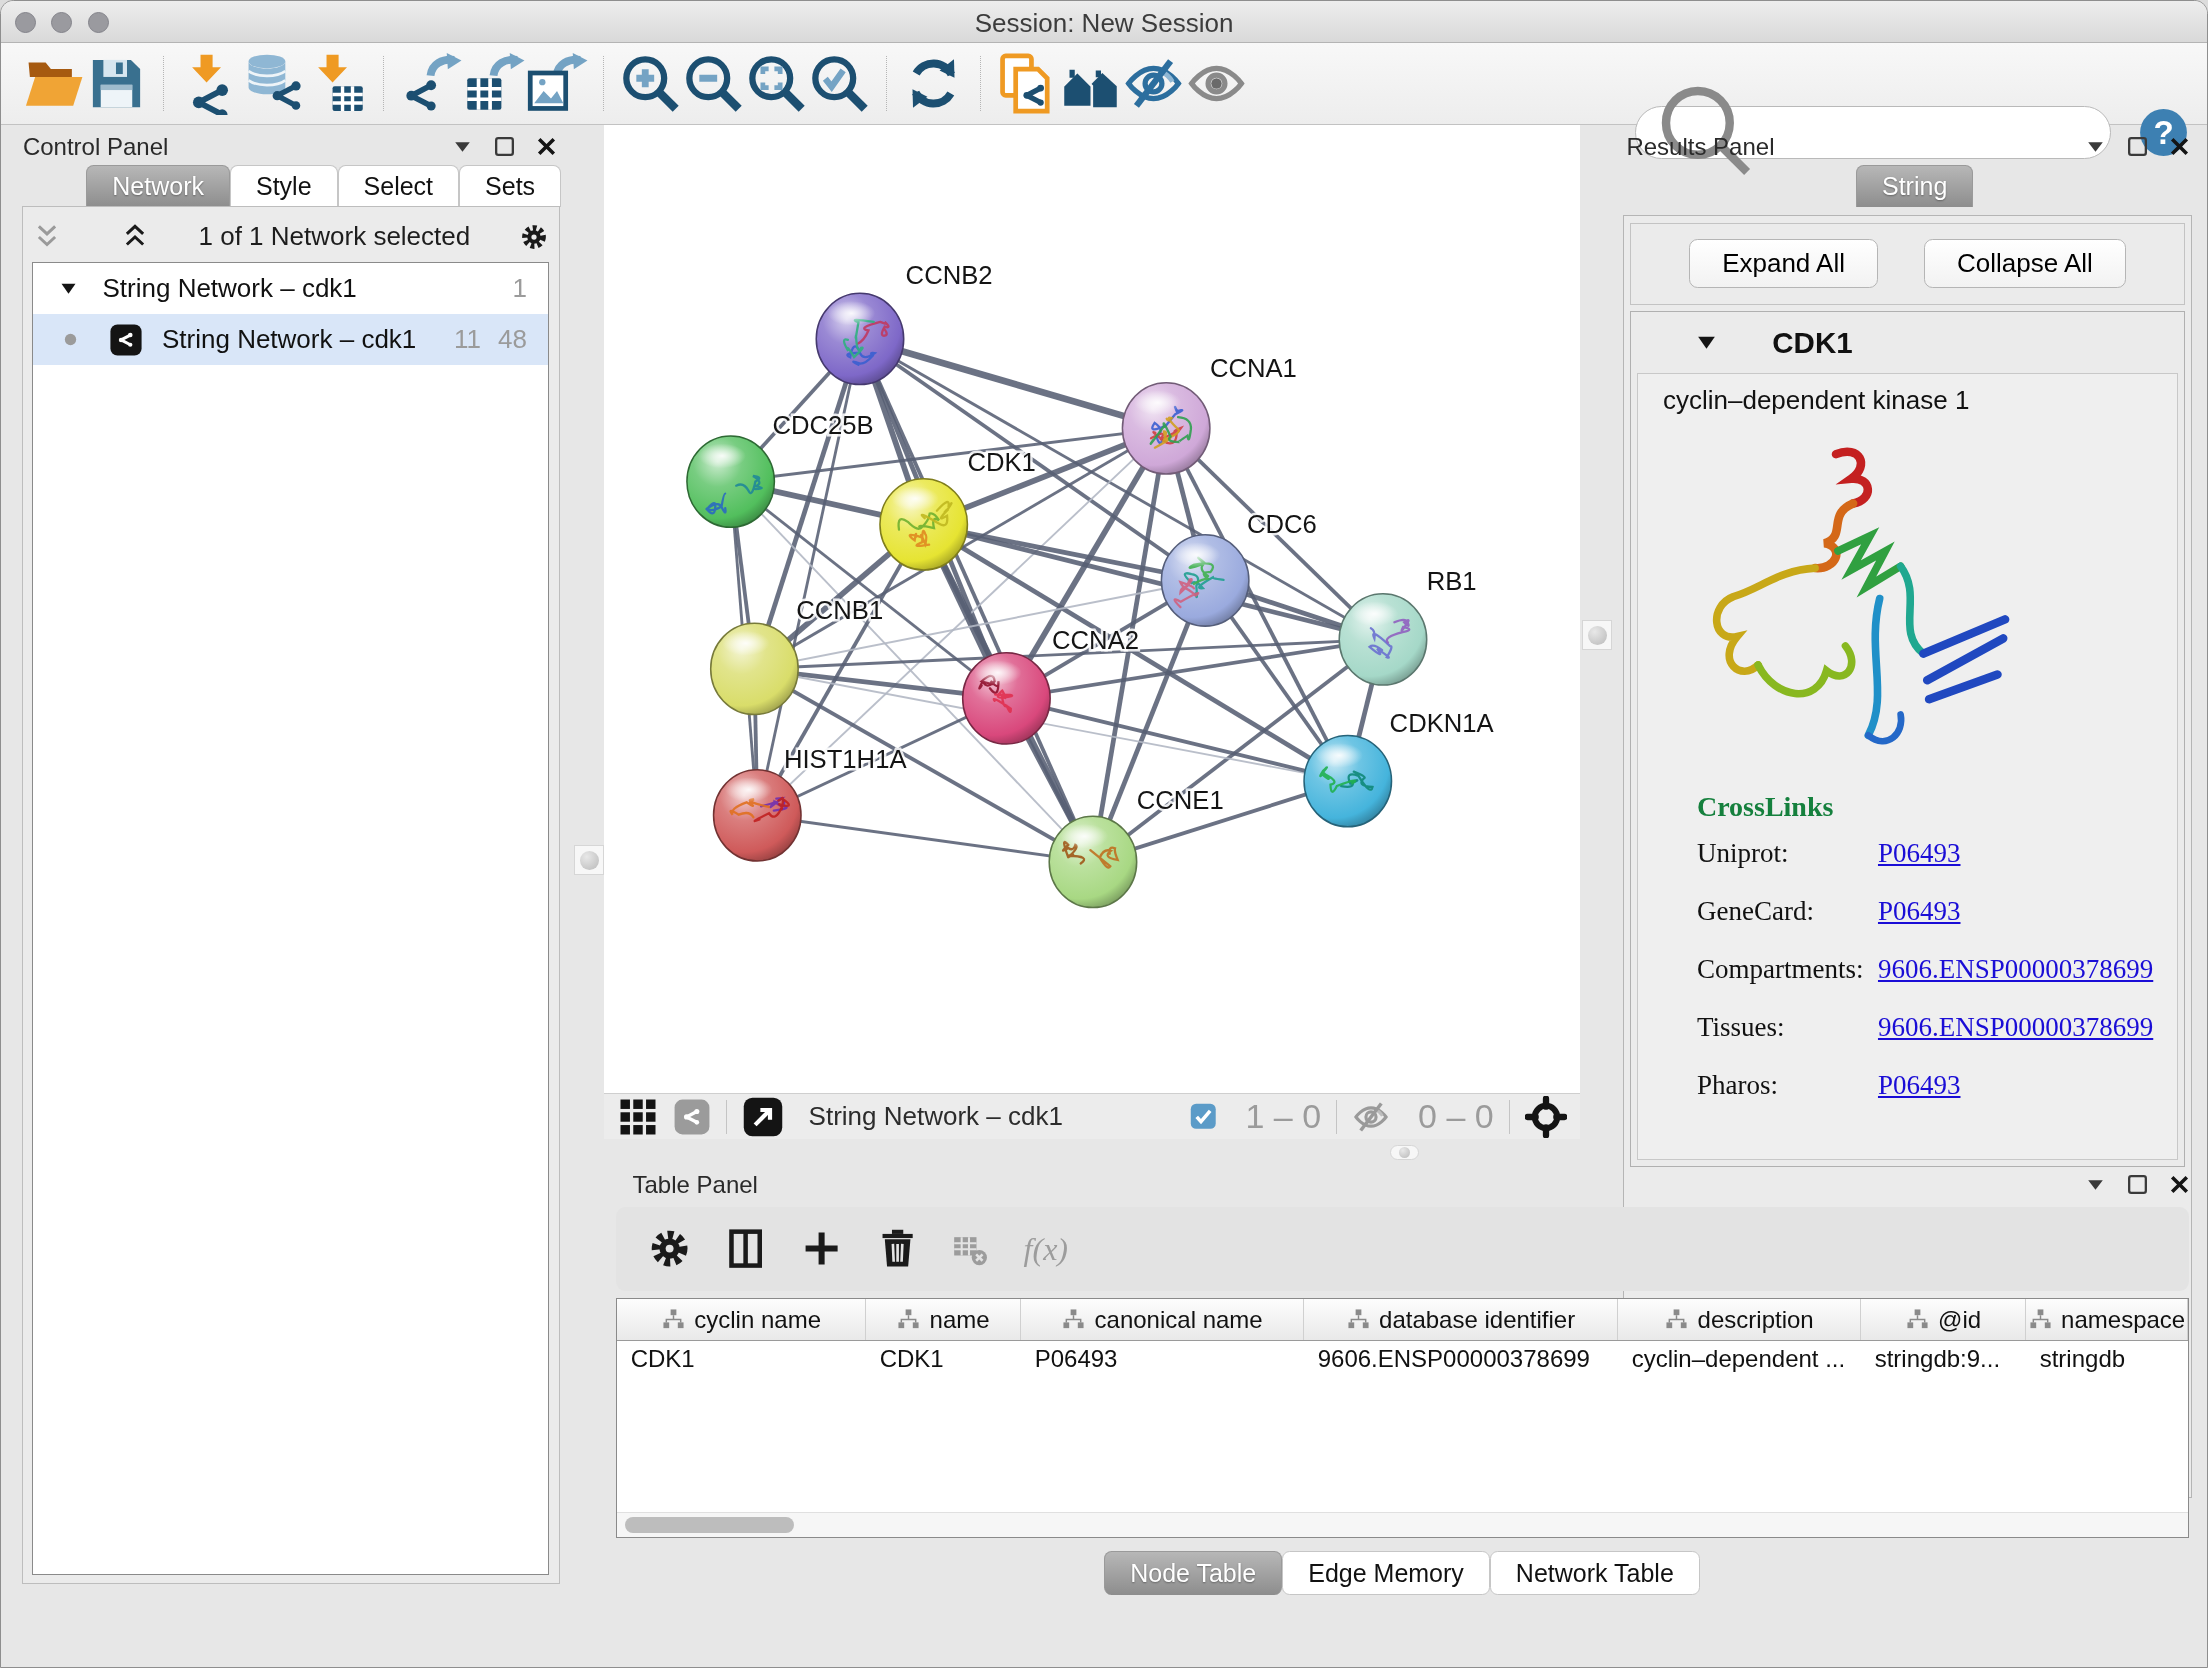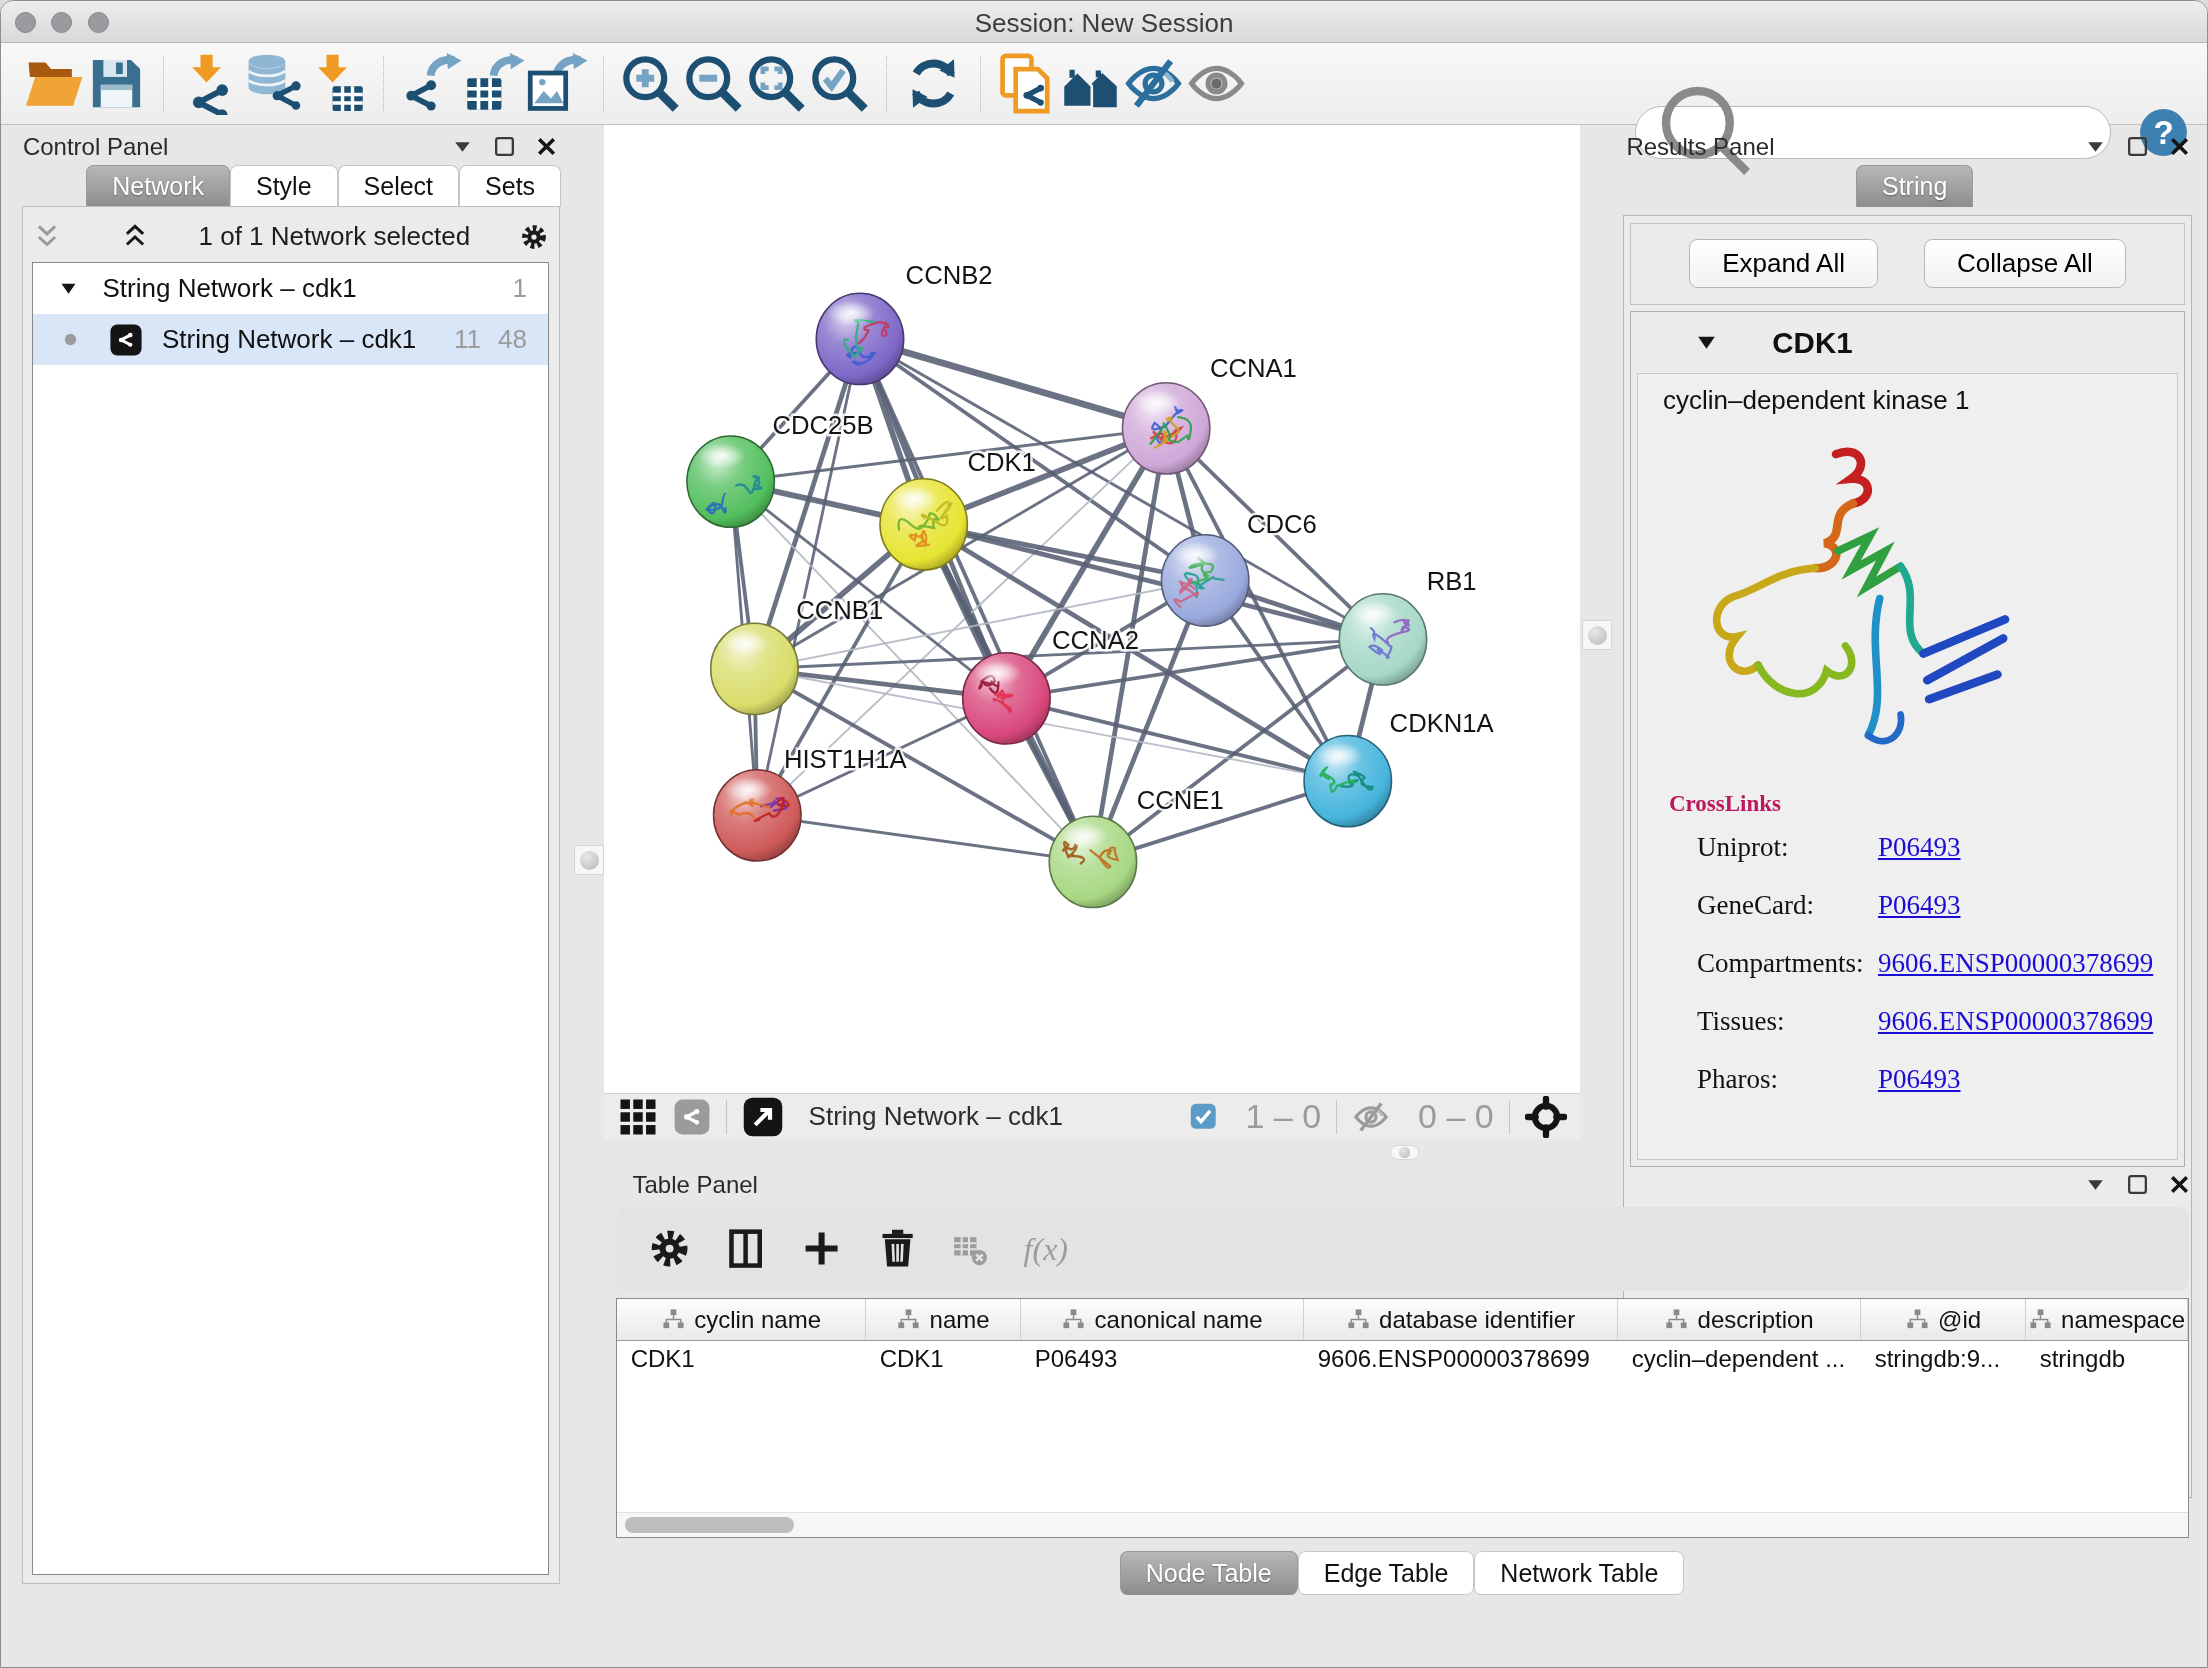--- a/index.html
+++ b/index.html
@@ -104,7 +104,7 @@
   .structure { position:absolute; left:46px; top:63px; }
   .crosslinks { position:absolute; left:0; right:0; top:417px;
                 font-family:"Liberation Serif","DejaVu Serif",serif; }
-  .cl-head { font-size:23px; font-weight:bold; color:#be185d; margin:0 0 15px 31px; }
+  .cl-head { font-size:28px; font-weight:bold; color:#15803d; margin:0 0 15px 59px; }
   .cl-row { display:flex; margin:0 0 27px 59px; font-size:27px; }
   .cl-label { width:181px; color:#111; }
   .cl-link { color:#1a0dd6; text-decoration:underline; }

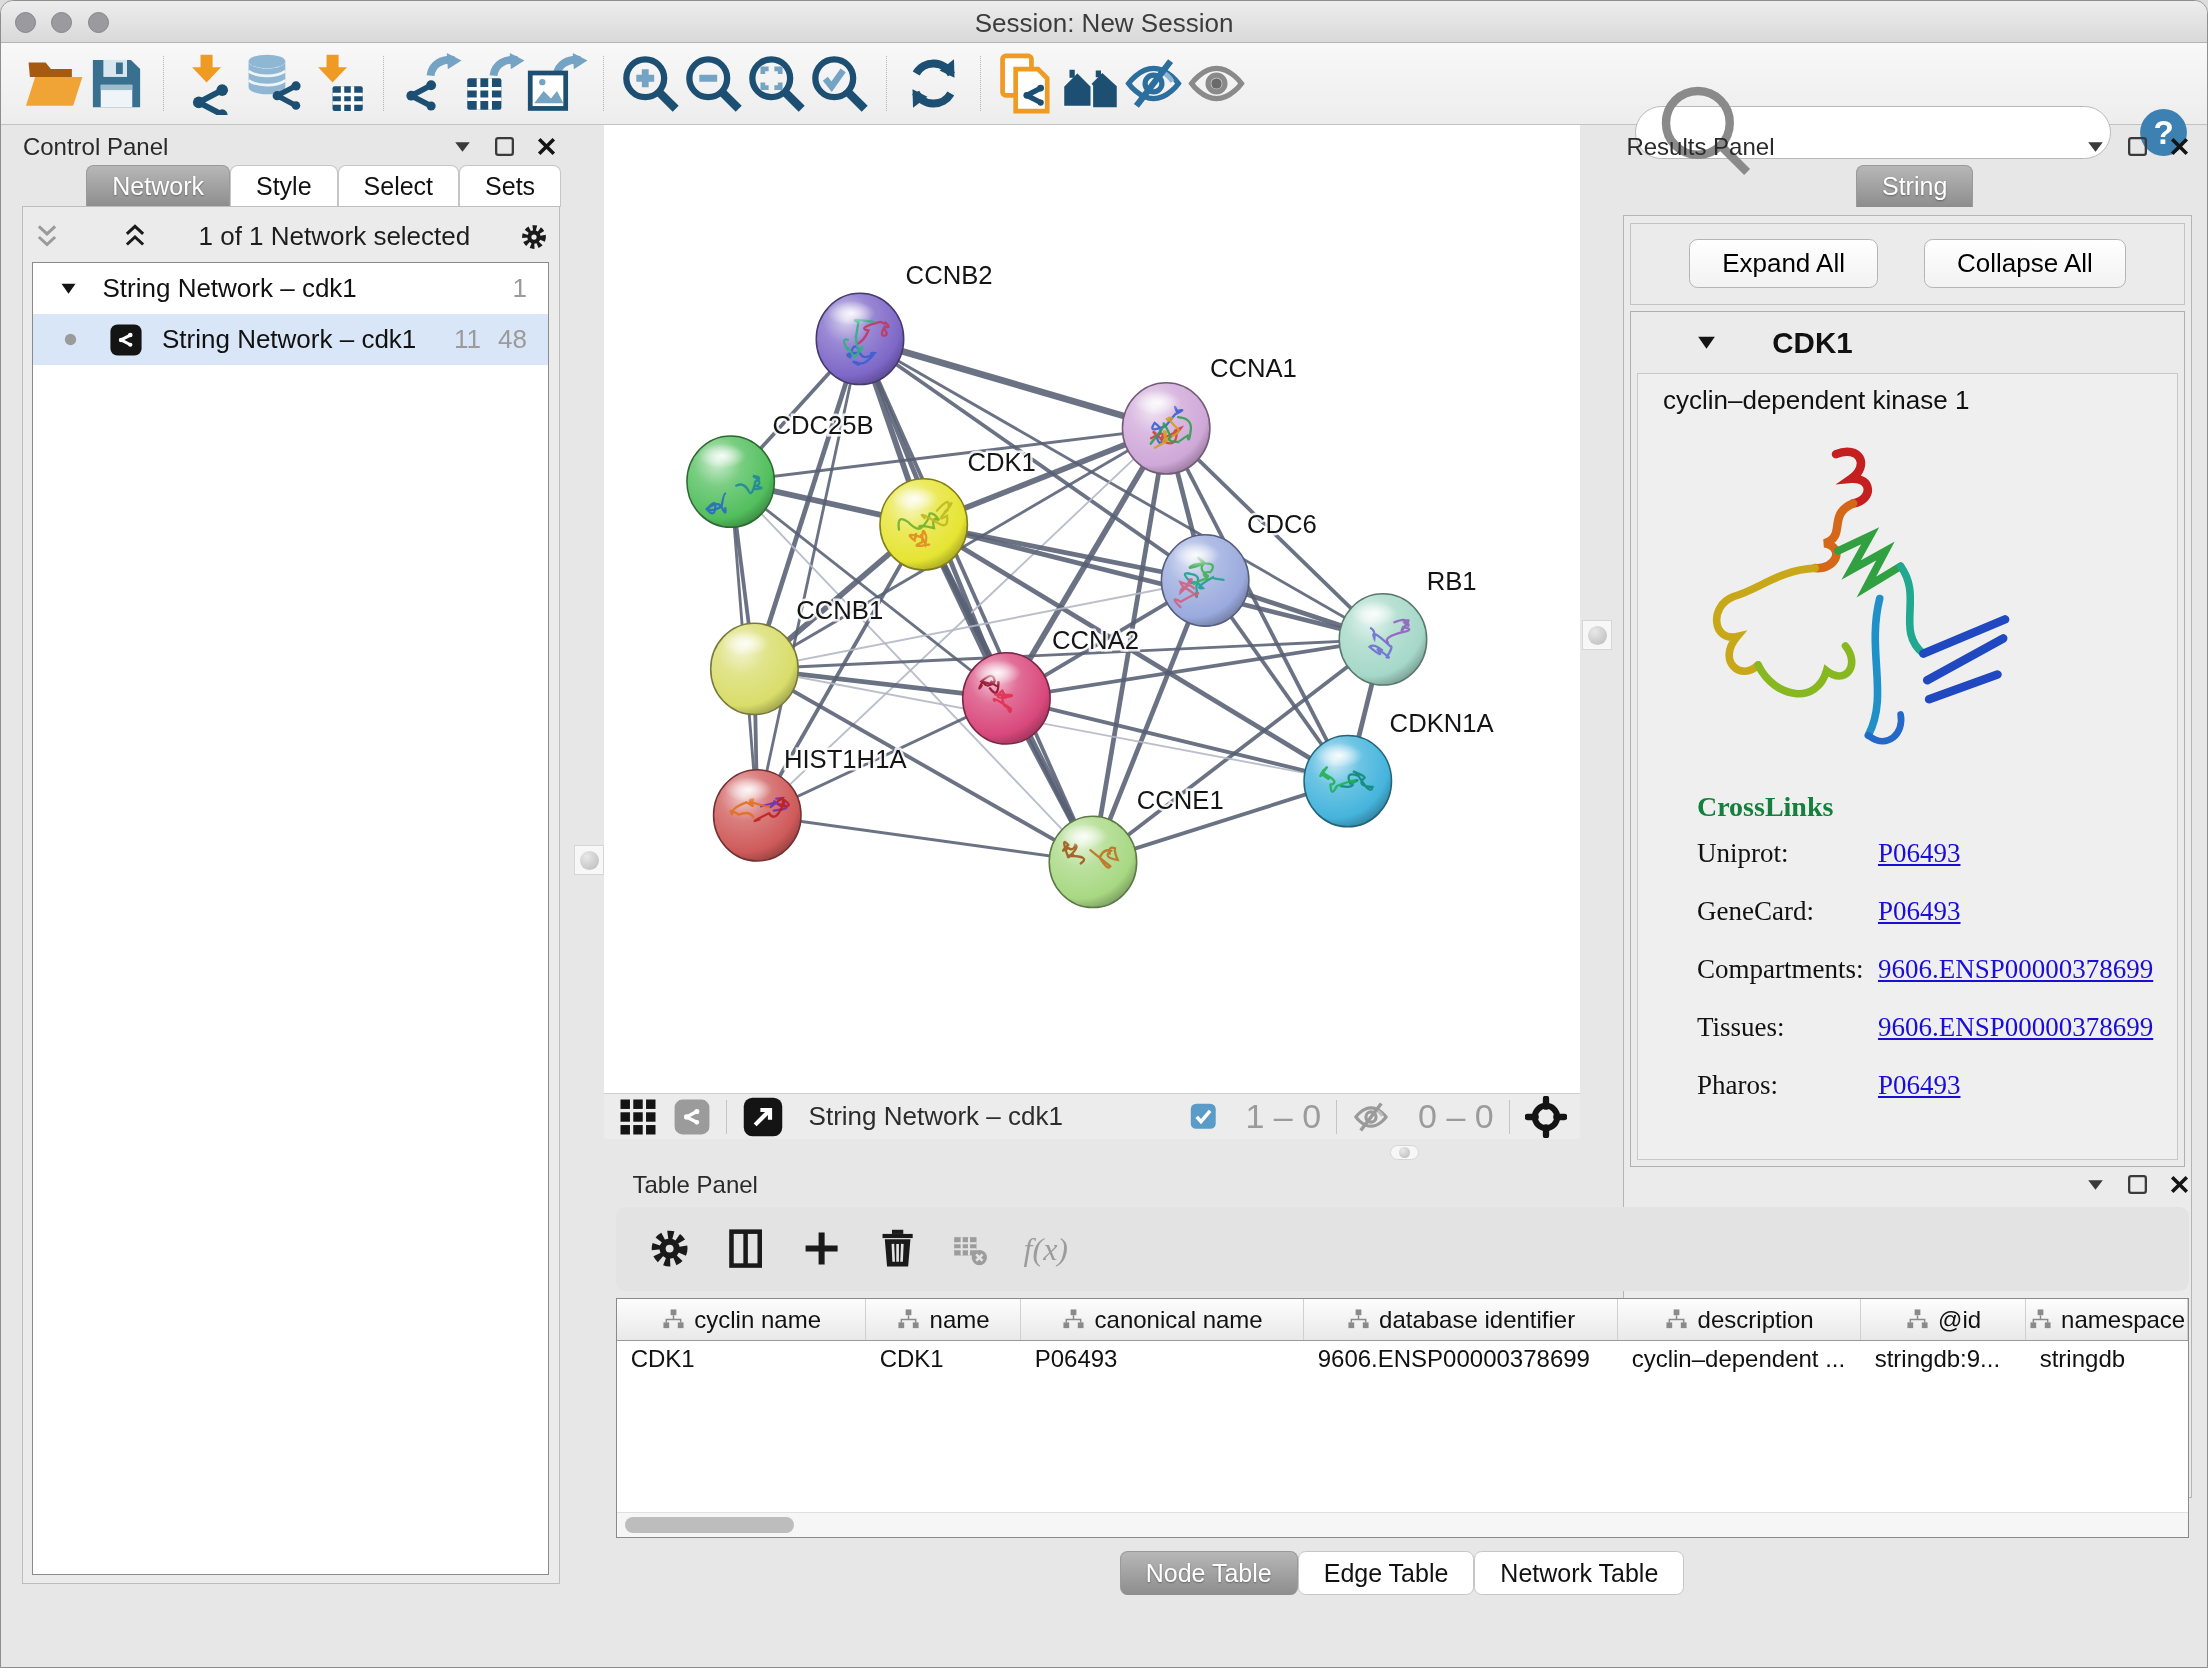--- a/index.html
+++ b/index.html
@@ -957,7 +957,7 @@
     </div>
     <div class="tp-tabs">
         <div class="tab sel">Node Table</div>
-        <div class="tab">Edge Table</div>
+        <div class="tab">Edge Memory</div>
         <div class="tab">Network Table</div>
       </div>
   </div>

